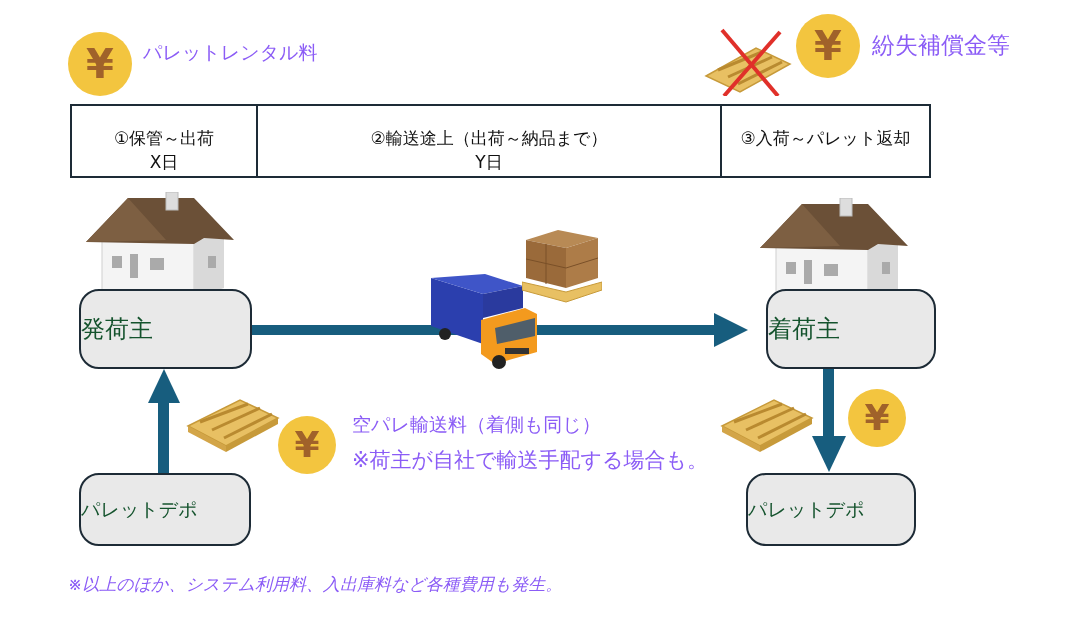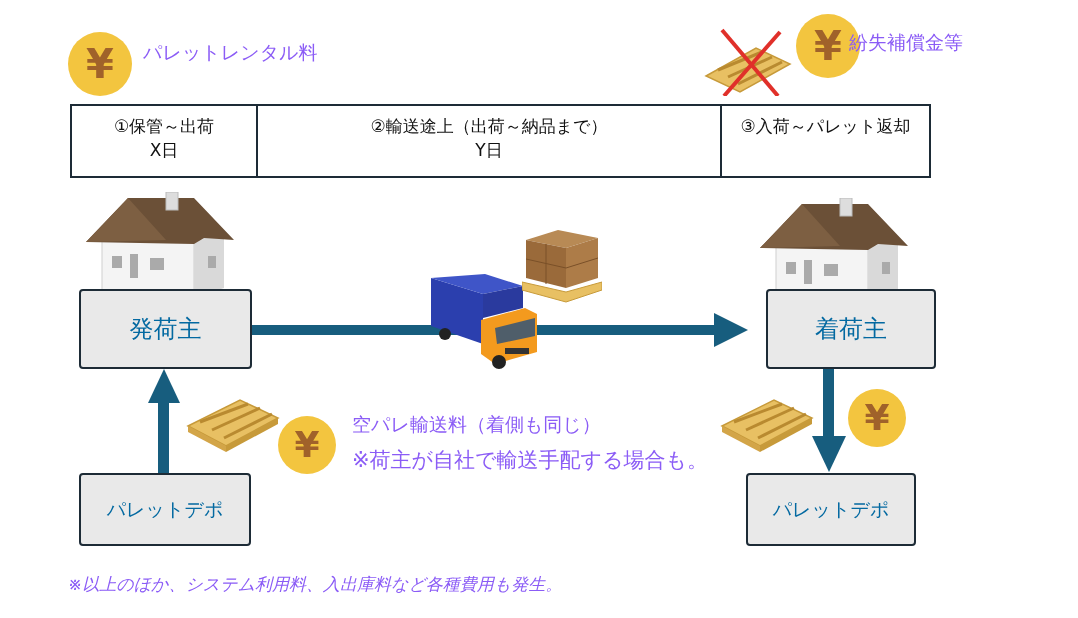--- a/index.html
+++ b/index.html
@@ -38,7 +38,7 @@
   <line x1="80" y1="6" x2="24" y2="70" stroke="#e0302a" stroke-width="4"></line>
 </svg>
 <div class="yen" style="left:796px;top:14px;">¥</div>
-<div class="abs txt" style="left:849px;top:30px;font-size:19px;">紛失補償金等</div>
+<div class="abs txt" style="left:872px;top:30px;font-size:23px;">紛失補償金等</div>
 
 <div class="timeline">
   <div class="tcell" style="width:186px;">

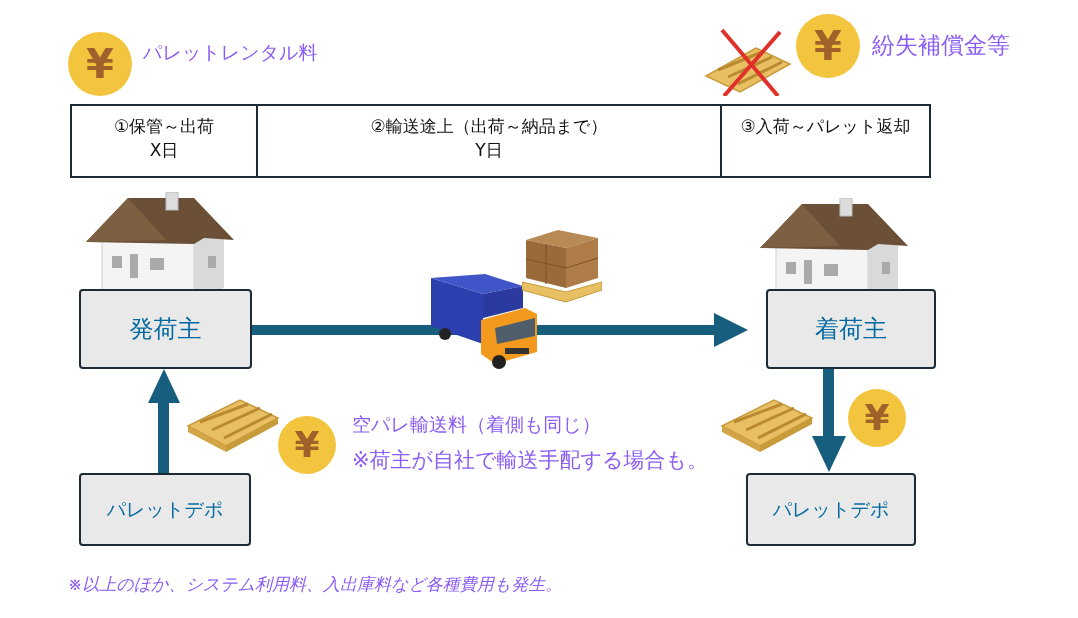--- a/index.html
+++ b/index.html
@@ -13,7 +13,7 @@
   .timeline { position:absolute; left:70px; top:104px; width:861px; height:74px;
               border:2px solid #1d2b36; box-sizing:border-box; display:flex; }
   .tcell { box-sizing:border-box; border-right:2px solid #1d2b36; text-align:center;
-           font-size:17px; line-height:24px; padding-top:8px; }
+           font-size:17px; line-height:24px; padding-top:20px; }
   .tcell:last-child { border-right:none; }
   .node { position:absolute; box-sizing:border-box; background:#e9e9e9; border:2.5px solid #1d2b36;
           border-radius:4px; display:flex; align-items:center; justify-content:center; color:#0369a1; }

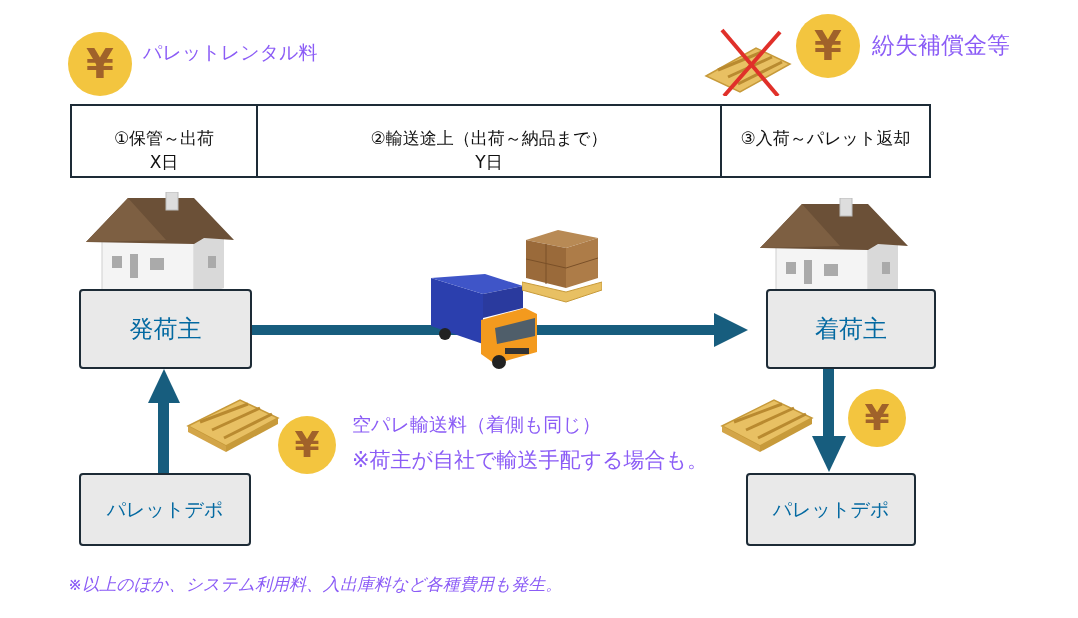--- a/index.html
+++ b/index.html
@@ -16,7 +16,7 @@
            font-size:17px; line-height:24px; padding-top:20px; }
   .tcell:last-child { border-right:none; }
   .node { position:absolute; box-sizing:border-box; background:#e9e9e9; border:2.5px solid #1d2b36;
-          border-radius:4px; display:flex; align-items:center; justify-content:center; color:#0369a1; }
+          border-radius:20px; display:flex; align-items:center; justify-content:flex-start; color:#14532d; }
   .node.big { font-size:24px; }
   .node.small { font-size:19px; }
   .line { position:absolute; background:#175d7e; }

